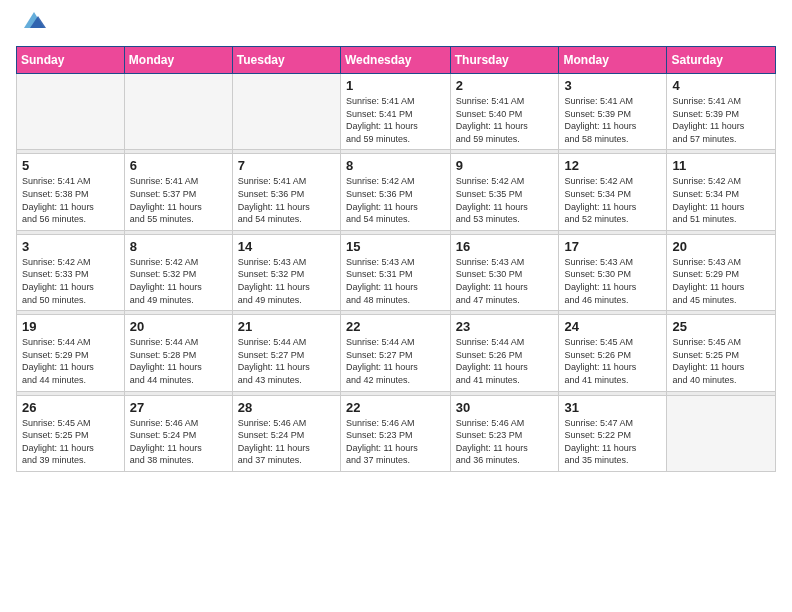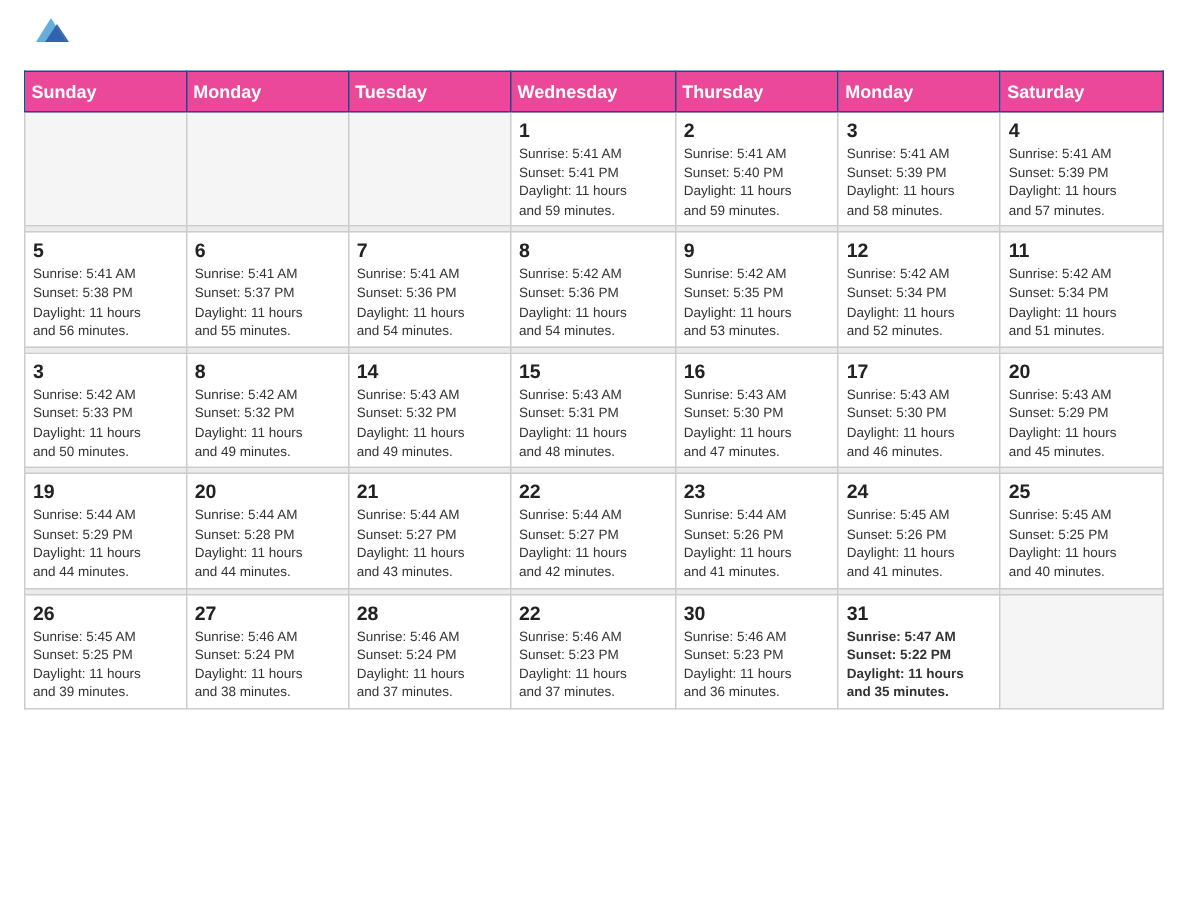--- a/index.html
+++ b/index.html
@@ -386,7 +386,7 @@
           </td>
           <td>
             <span class="day-num">31</span>
-            <div class="day-info" style="white-space: pre-line; font-weight: bold;">Sunrise: 5:47 AM
+            <div class="day-info" style="white-space: pre-line;">Sunrise: 5:47 AM
 Sunset: 5:22 PM
 Daylight: 11 hours
 and 35 minutes.</div>

